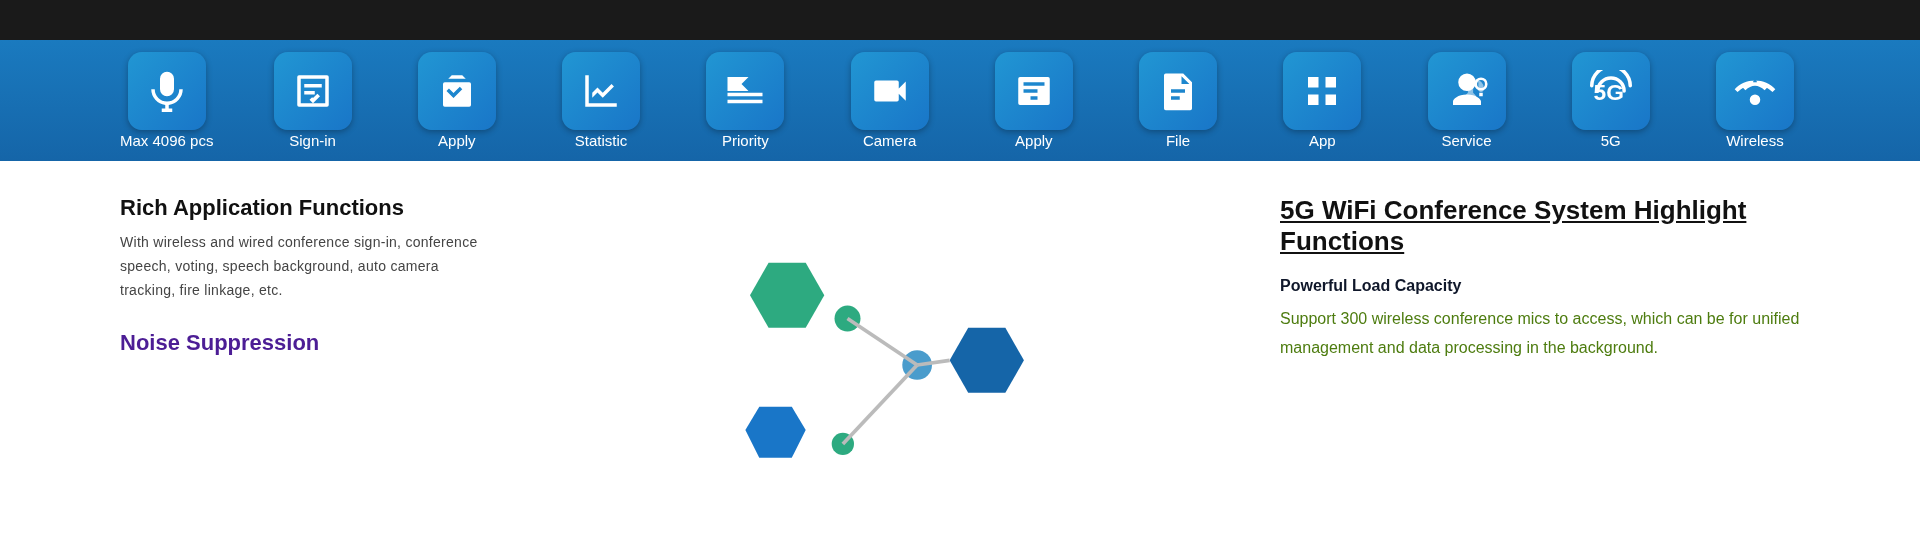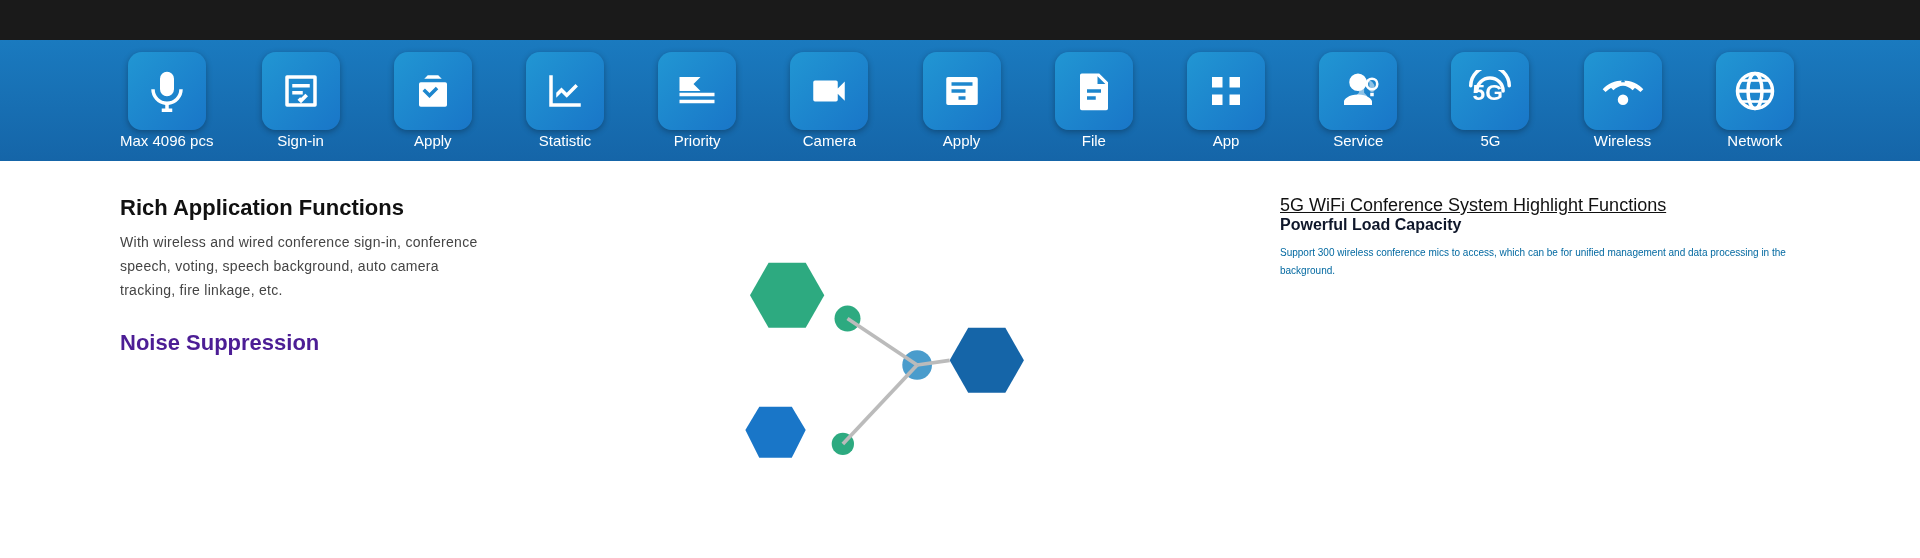--- a/index.html
+++ b/index.html
@@ -262,18 +262,6 @@
     <span class="toolbar-label">Wireless</span>
   </div>
 
-  <div class="toolbar-item">
-    <div class="toolbar-icon-box">
-      <svg viewBox="0 0 24 24">
-        <circle cx="12" cy="12" r="10" fill="none" stroke="white" stroke-width="2"></circle>
-        <ellipse cx="12" cy="12" rx="4" ry="10" fill="none" stroke="white" stroke-width="2"></ellipse>
-        <line x1="2" y1="12" x2="22" y2="12" stroke="white" stroke-width="2"></line>
-        <line x1="4.5" y1="6" x2="19.5" y2="6" stroke="white" stroke-width="1.5"></line>
-        <line x1="4.5" y1="18" x2="19.5" y2="18" stroke="white" stroke-width="1.5"></line>
-      </svg>
-    </div>
-    <span class="toolbar-label">Network</span>
-  </div>
 
 </div>
 

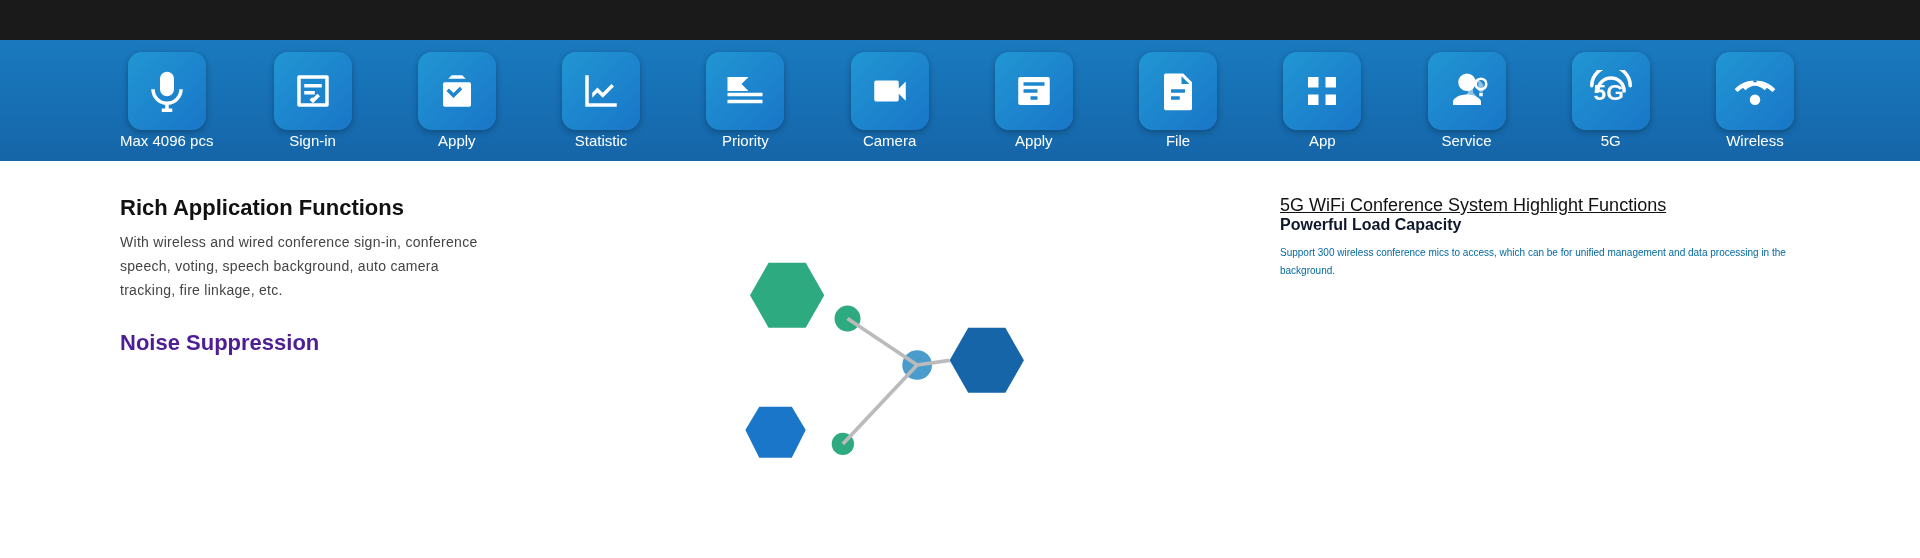--- a/index.html
+++ b/index.html
@@ -116,10 +116,11 @@
     }
 
     .highlight-title {
-      font-size: 18px;
-      font-weight: 400;
+      font-size: 26px;
+      font-weight: 700;
       color: #111;
       text-decoration: underline;
+      margin-bottom: 20px;
     }
 
     .highlight-subtitle {

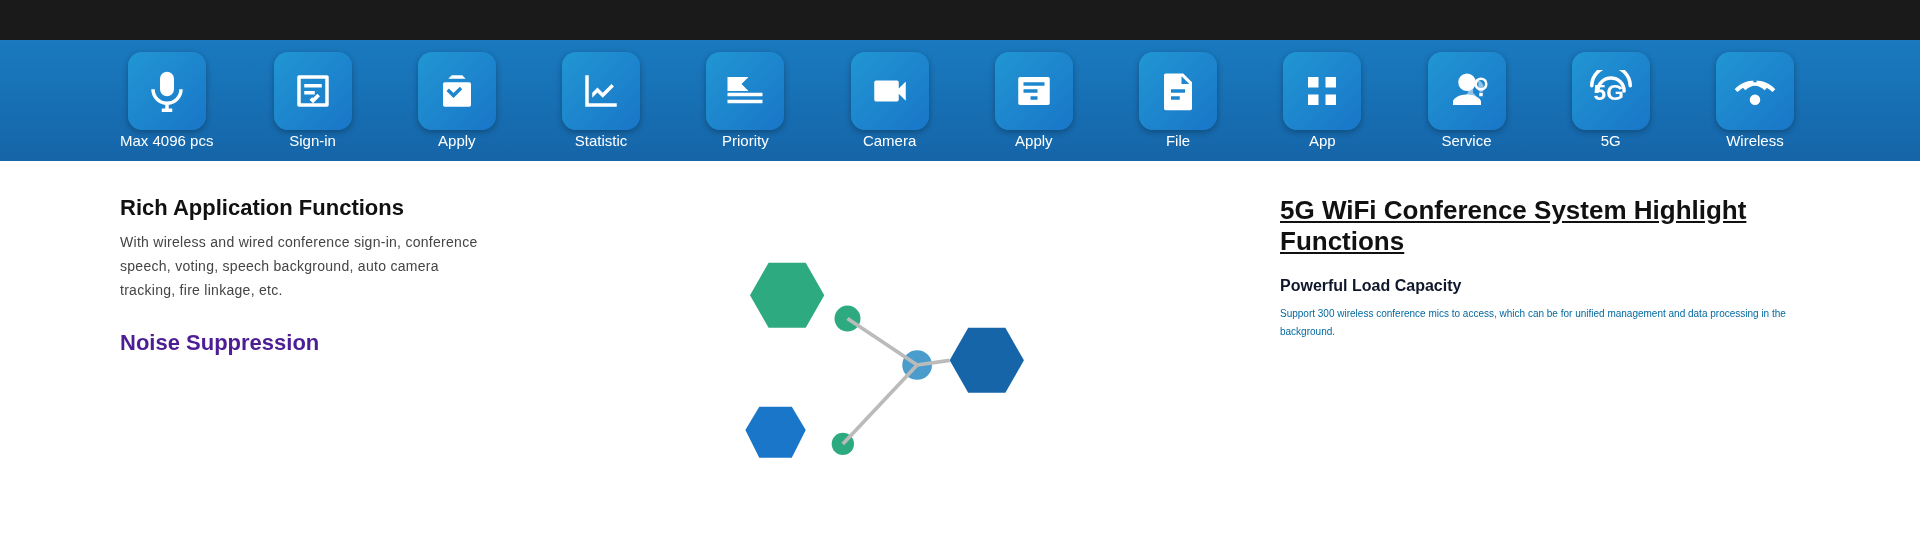--- a/index.html
+++ b/index.html
@@ -131,8 +131,8 @@
     }
 
     .highlight-body {
-      font-size: 10px;
-      color: #0369a1;
+      font-size: 16px;
+      color: #4d7c0f;
       line-height: 1.8;
       max-width: 520px;
     }

